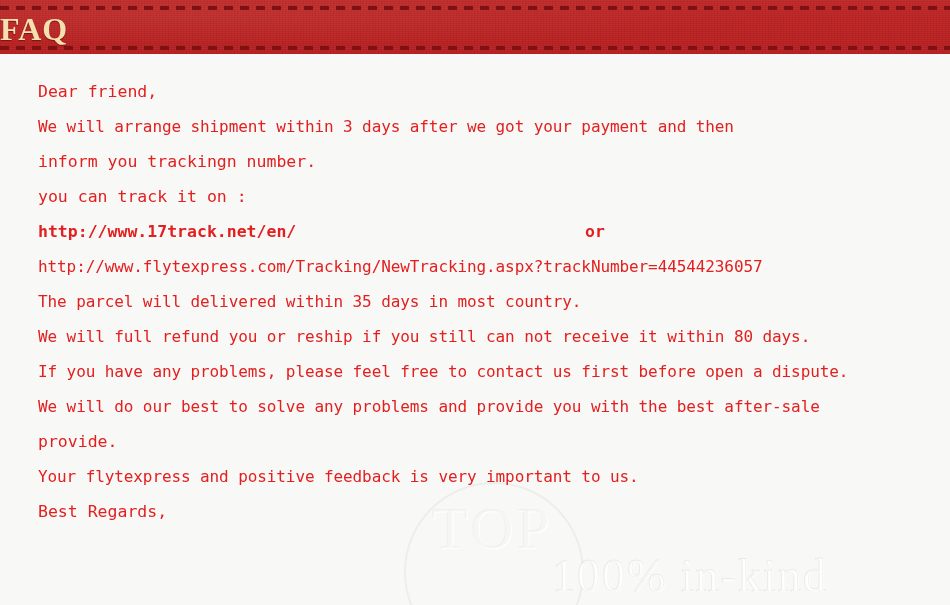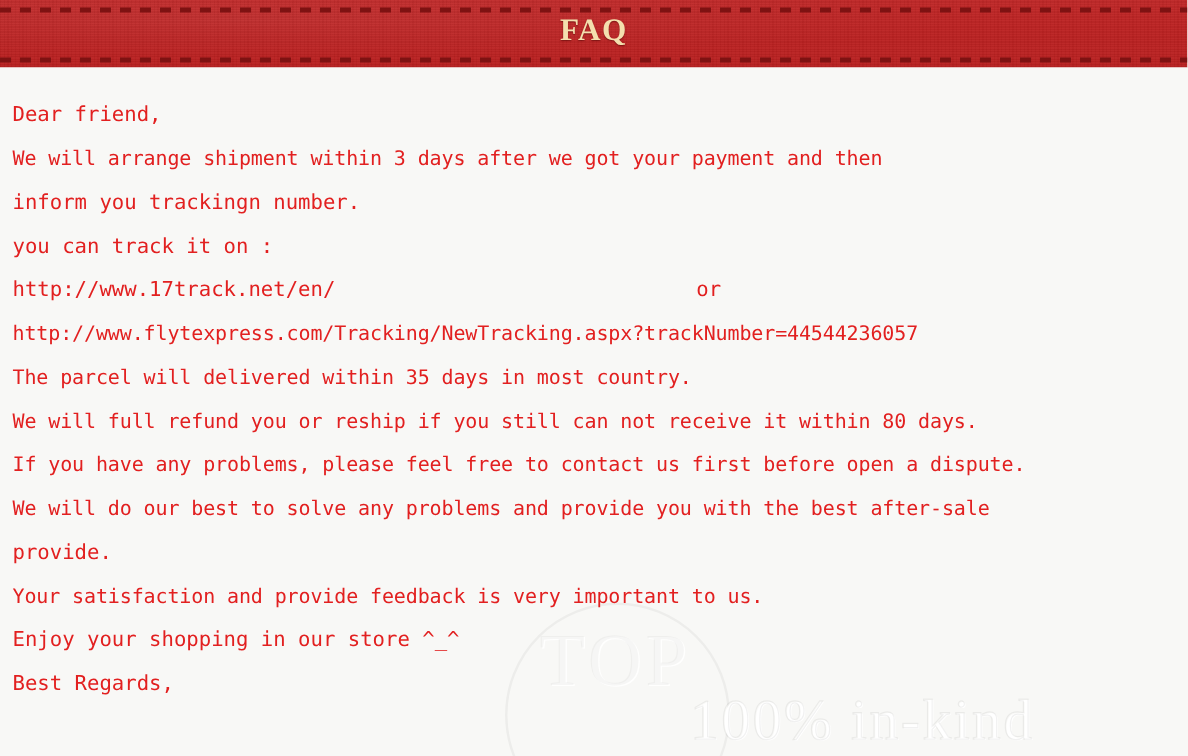--- a/index.html
+++ b/index.html
@@ -62,9 +62,8 @@
     left: 0;
     top: 11px;
     width: 950px;
-    text-align: center;
     font-family: "Liberation Serif", "DejaVu Serif", serif;
-    font-size: 25px;
+    font-size: 32px;
     font-weight: 700;
     letter-spacing: 1px;
     color: #f4dfae;

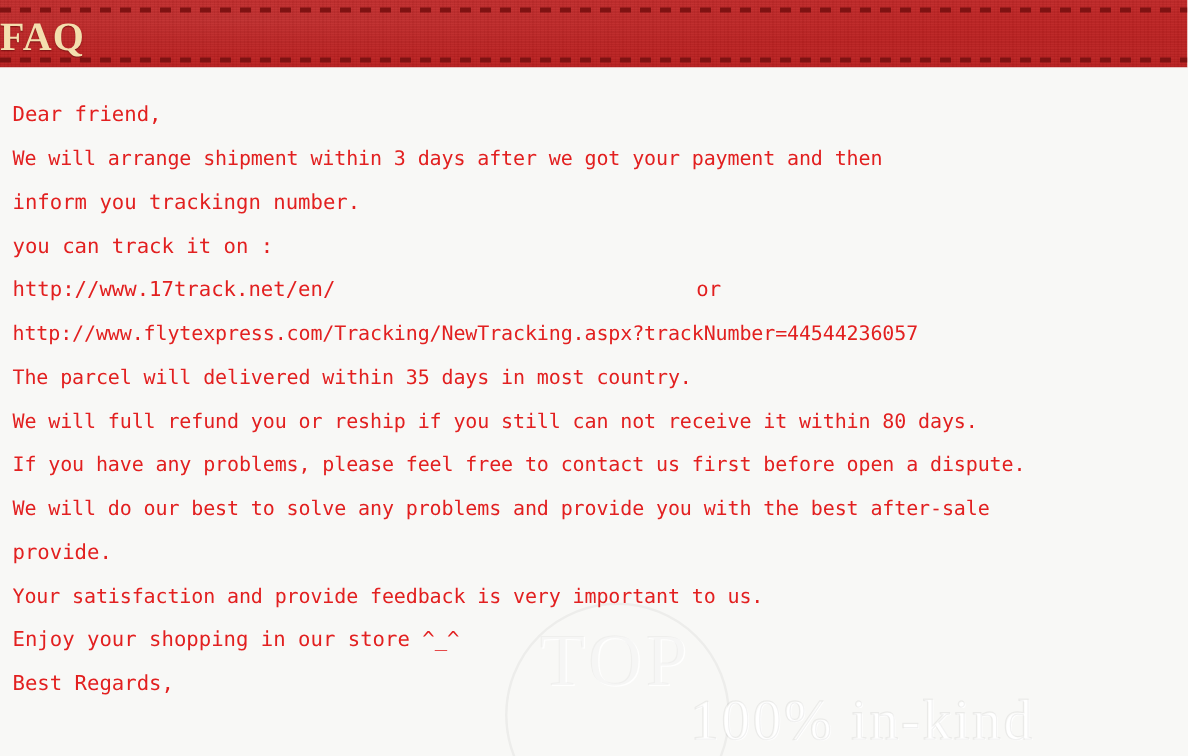--- a/index.html
+++ b/index.html
@@ -123,6 +123,7 @@
     position: relative;
     z-index: 2;
     padding-top: 20px;
+    padding-left: 28px;
   }
   .line {
     position: relative;

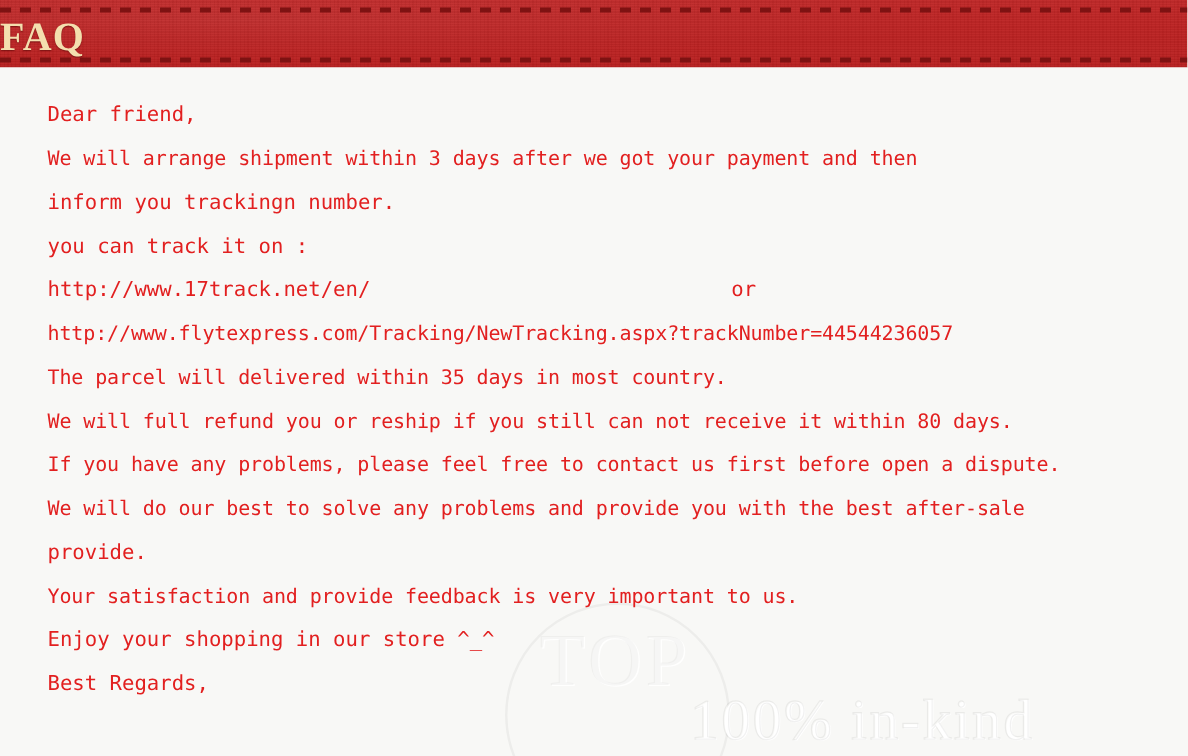--- a/index.html
+++ b/index.html
@@ -144,6 +144,7 @@
   .line.url-row {
     display: flex;
     align-items: flex-start;
+    font-weight: bold;
   }
   .line.url-row .url-main { flex: 0 0 auto; }
   .line.url-row .url-or {

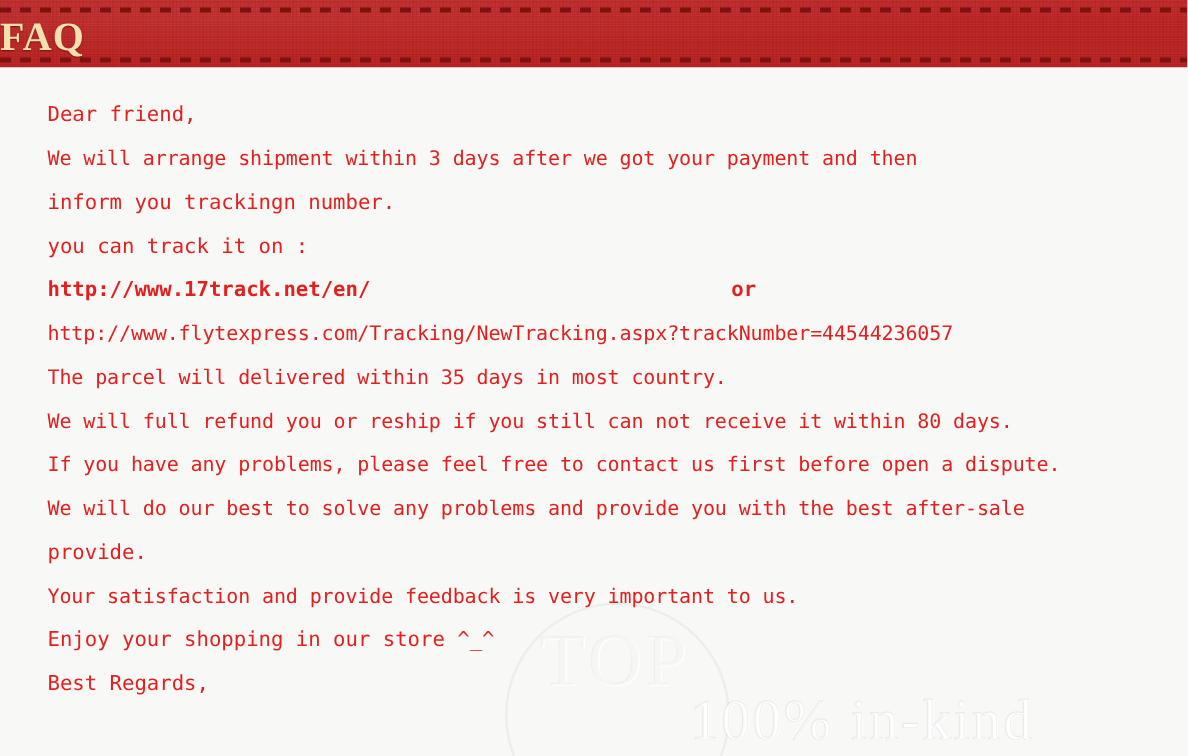--- a/index.html
+++ b/index.html
@@ -199,7 +199,7 @@
 
       <div class="line">provide.</div>
 
-      <div class="line tight">Your satisfaction and provide feedback is very important to us.</div>
+      <div class="line tight">Your flytexpress and positive feedback is very important to us.</div>
 
       <div class="line">Enjoy your shopping in our store ^_^</div>
 

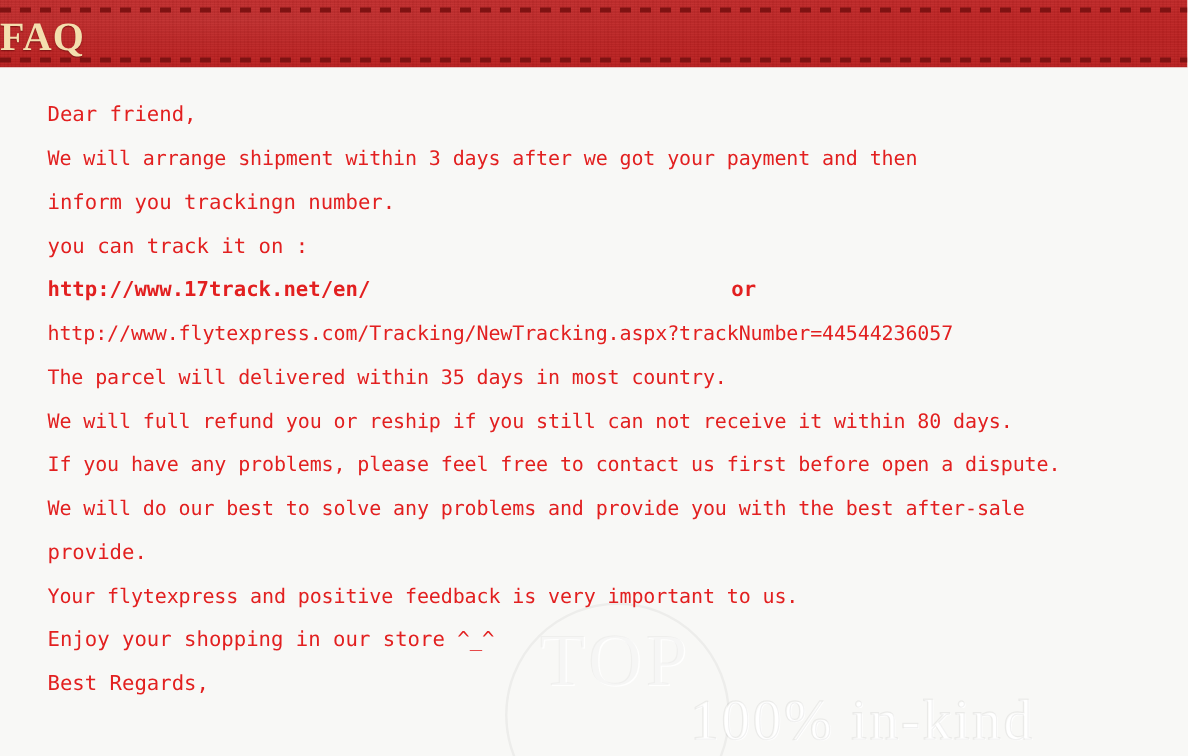--- a/index.html
+++ b/index.html
@@ -201,7 +201,6 @@
 
       <div class="line tight">Your flytexpress and positive feedback is very important to us.</div>
 
-      <div class="line">Enjoy your shopping in our store ^_^</div>
 
       <div class="line">Best Regards,</div>
 

